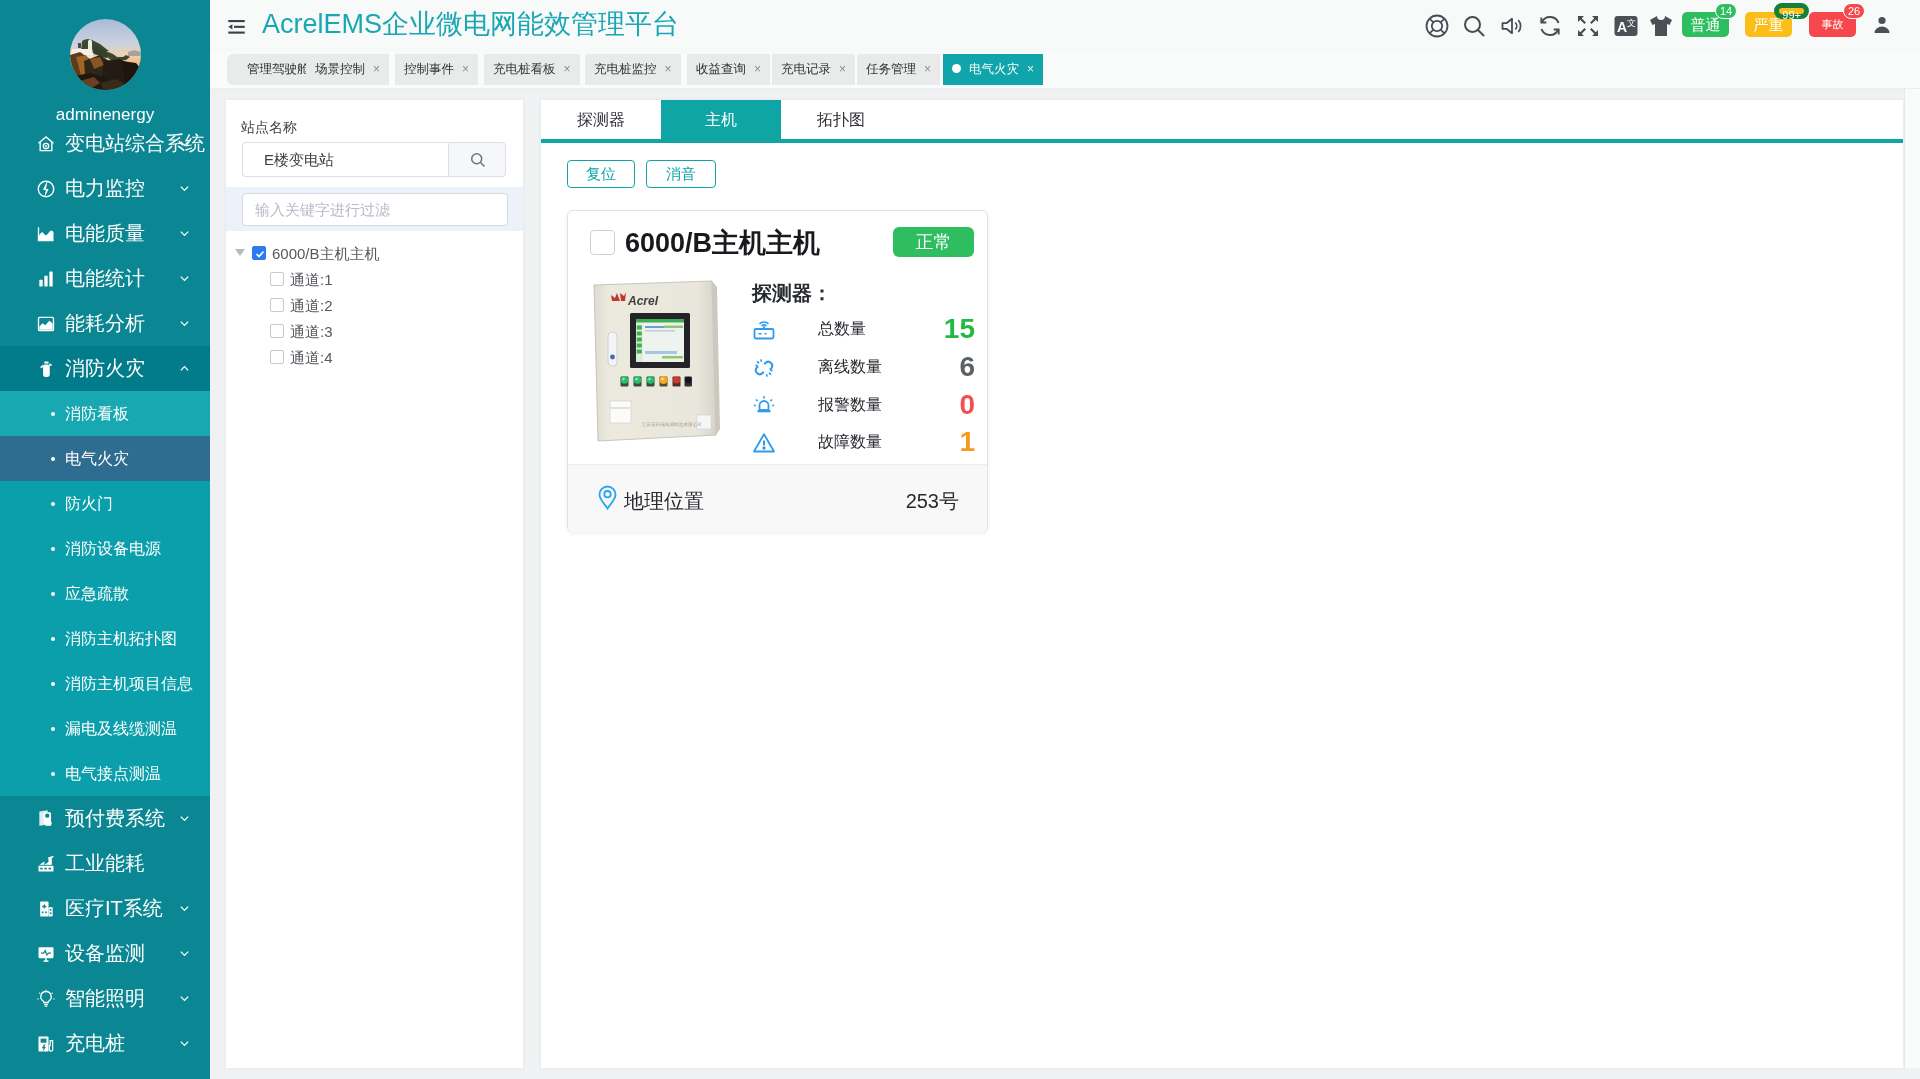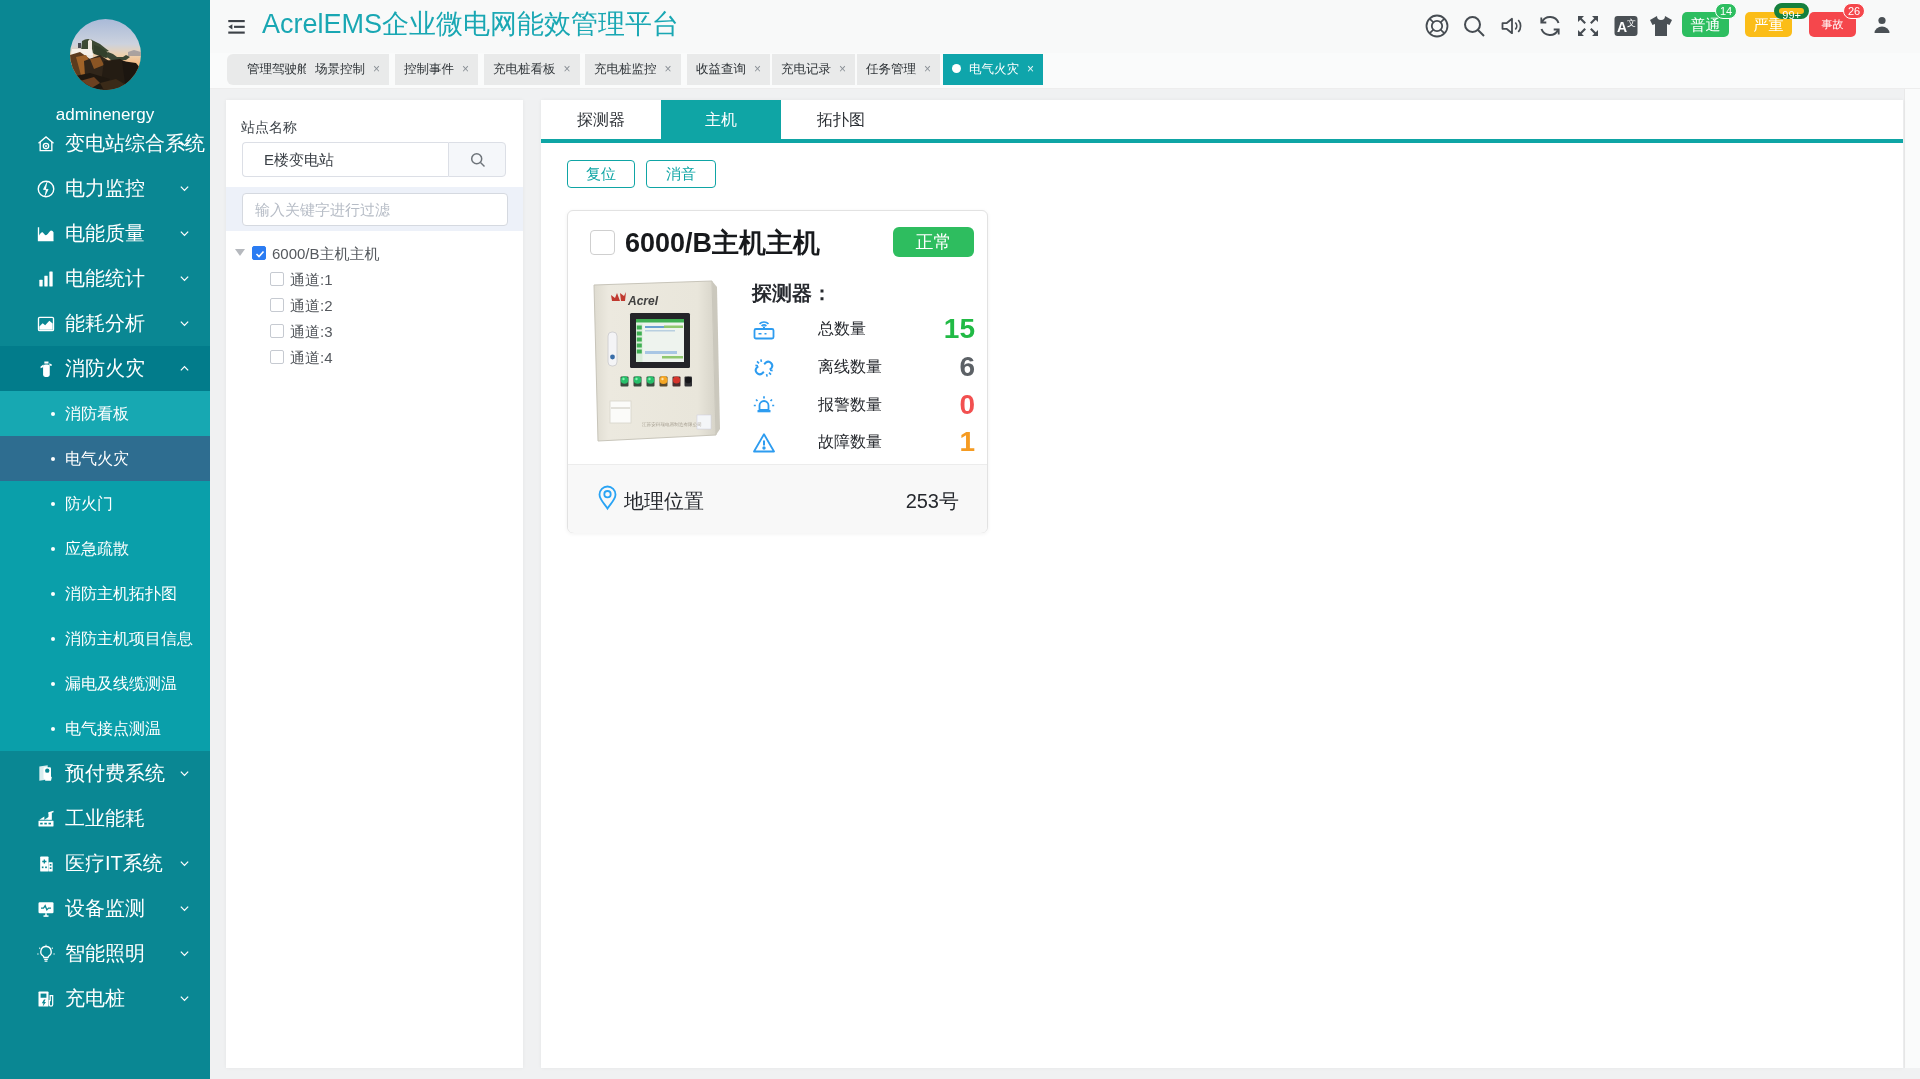--- a/index.html
+++ b/index.html
@@ -185,6 +185,10 @@
     <div class="smi">
         <span class="dot"></span>
         <span class="tx">防火门</span>
+      </div>
+    <div class="smi">
+        <span class="dot"></span>
+        <span class="tx">消防设备电源</span>
       </div>
     <div class="smi">
         <span class="dot"></span>

